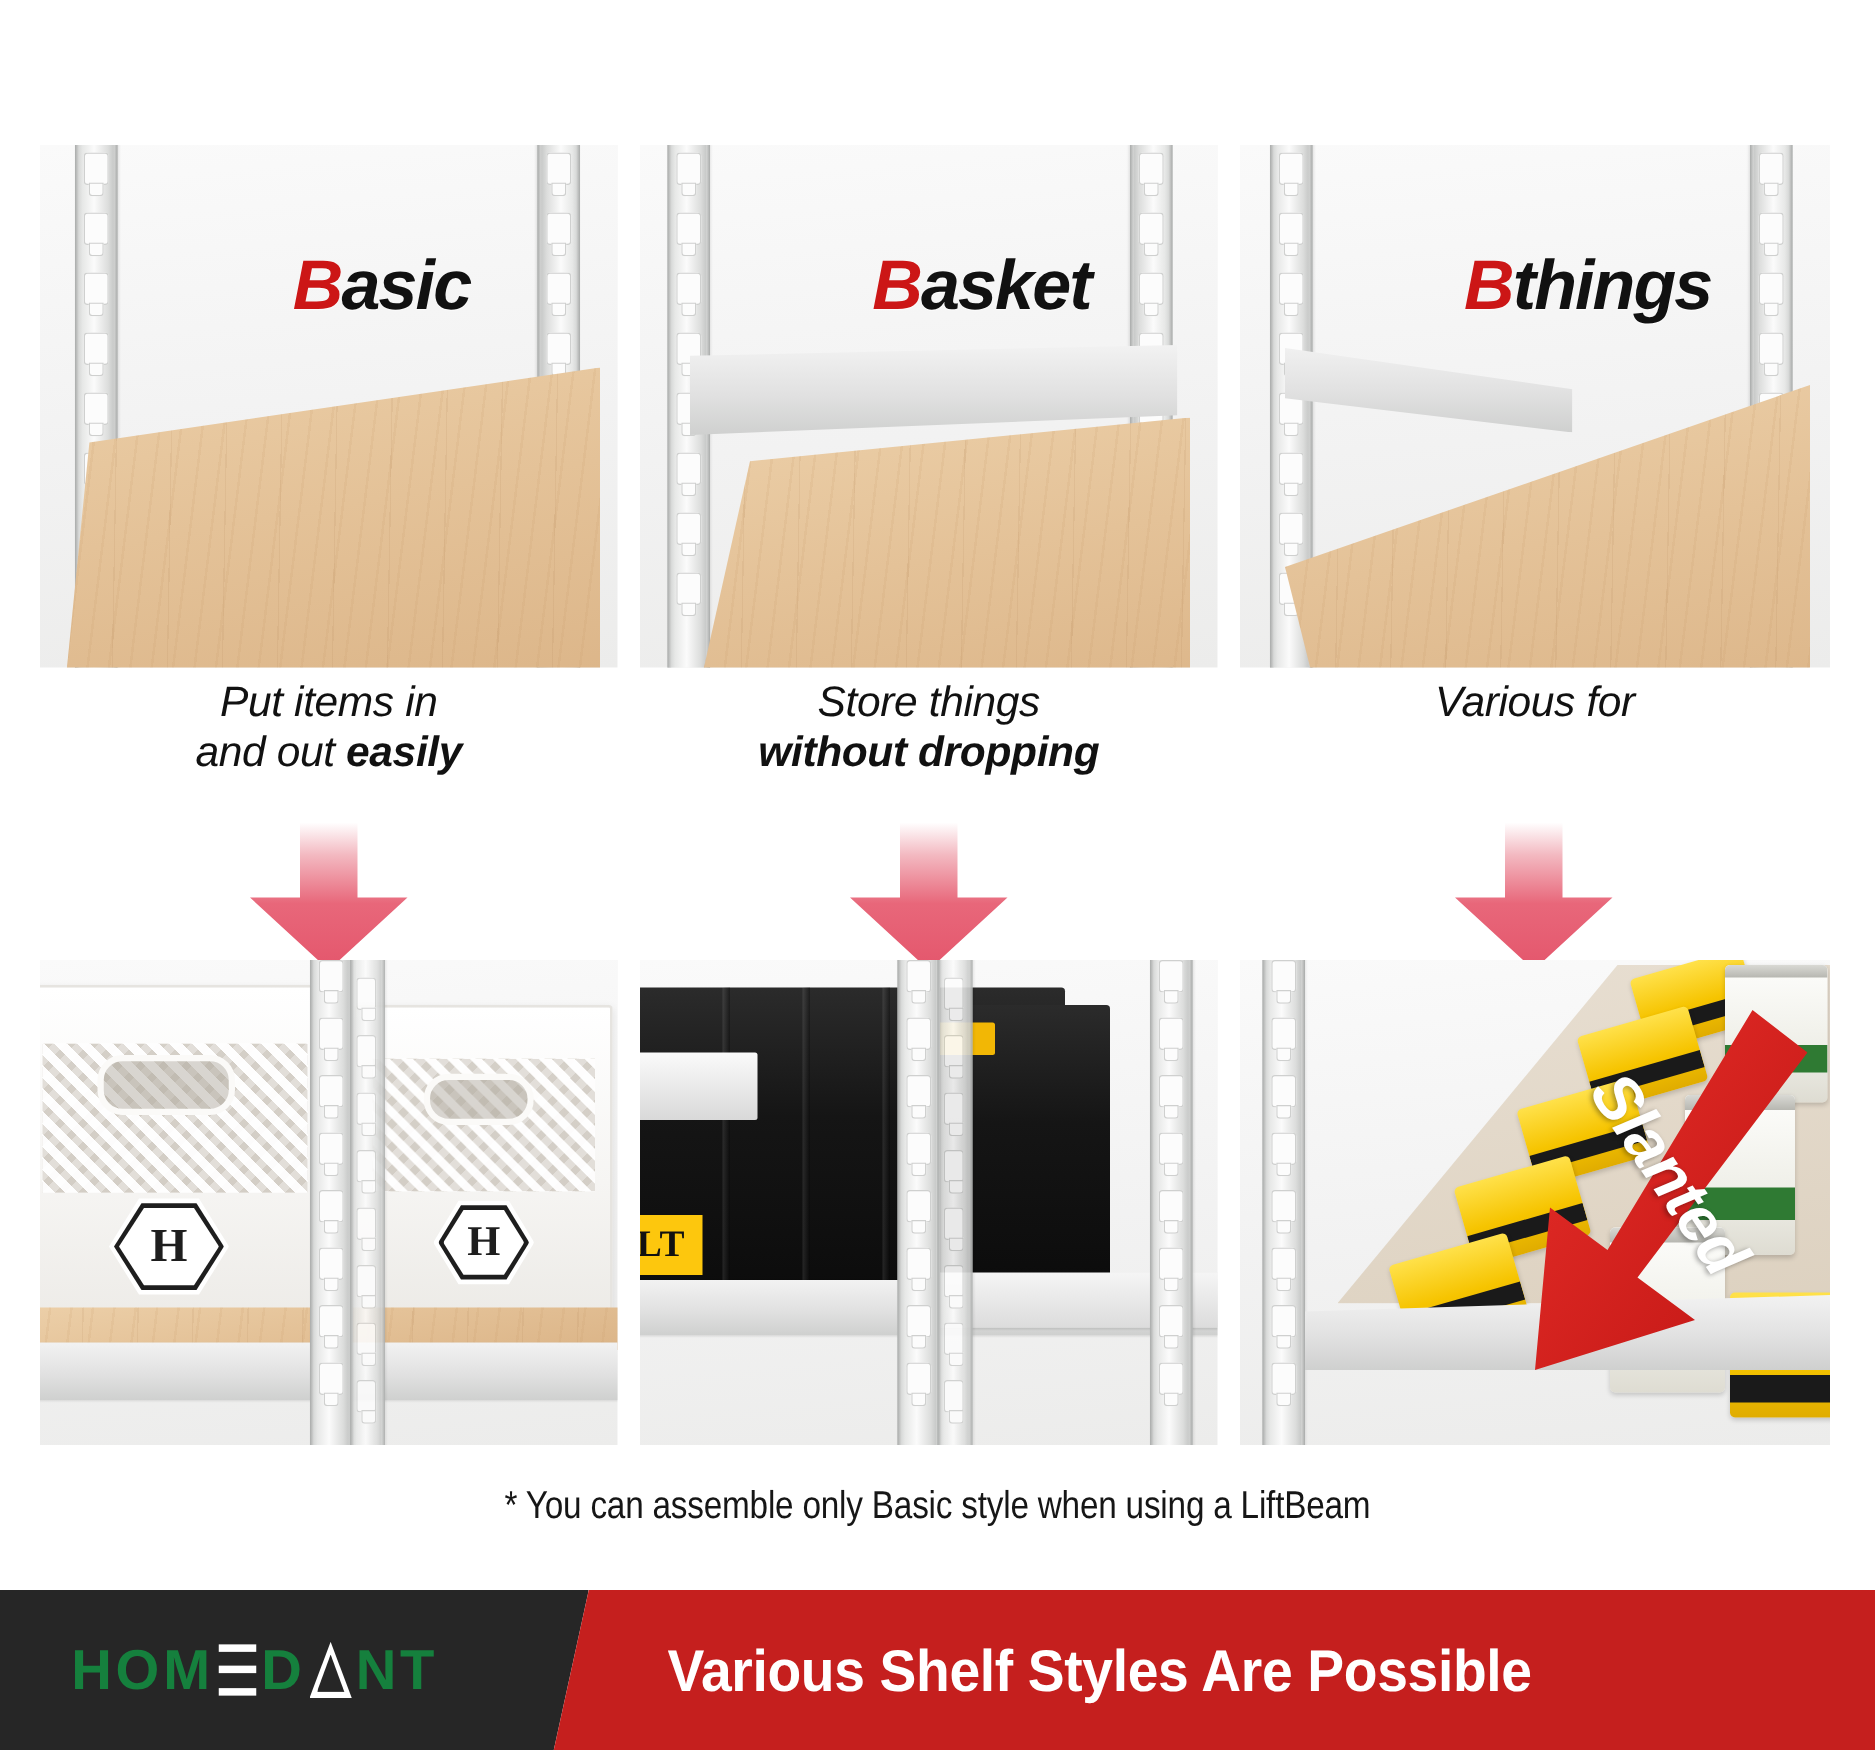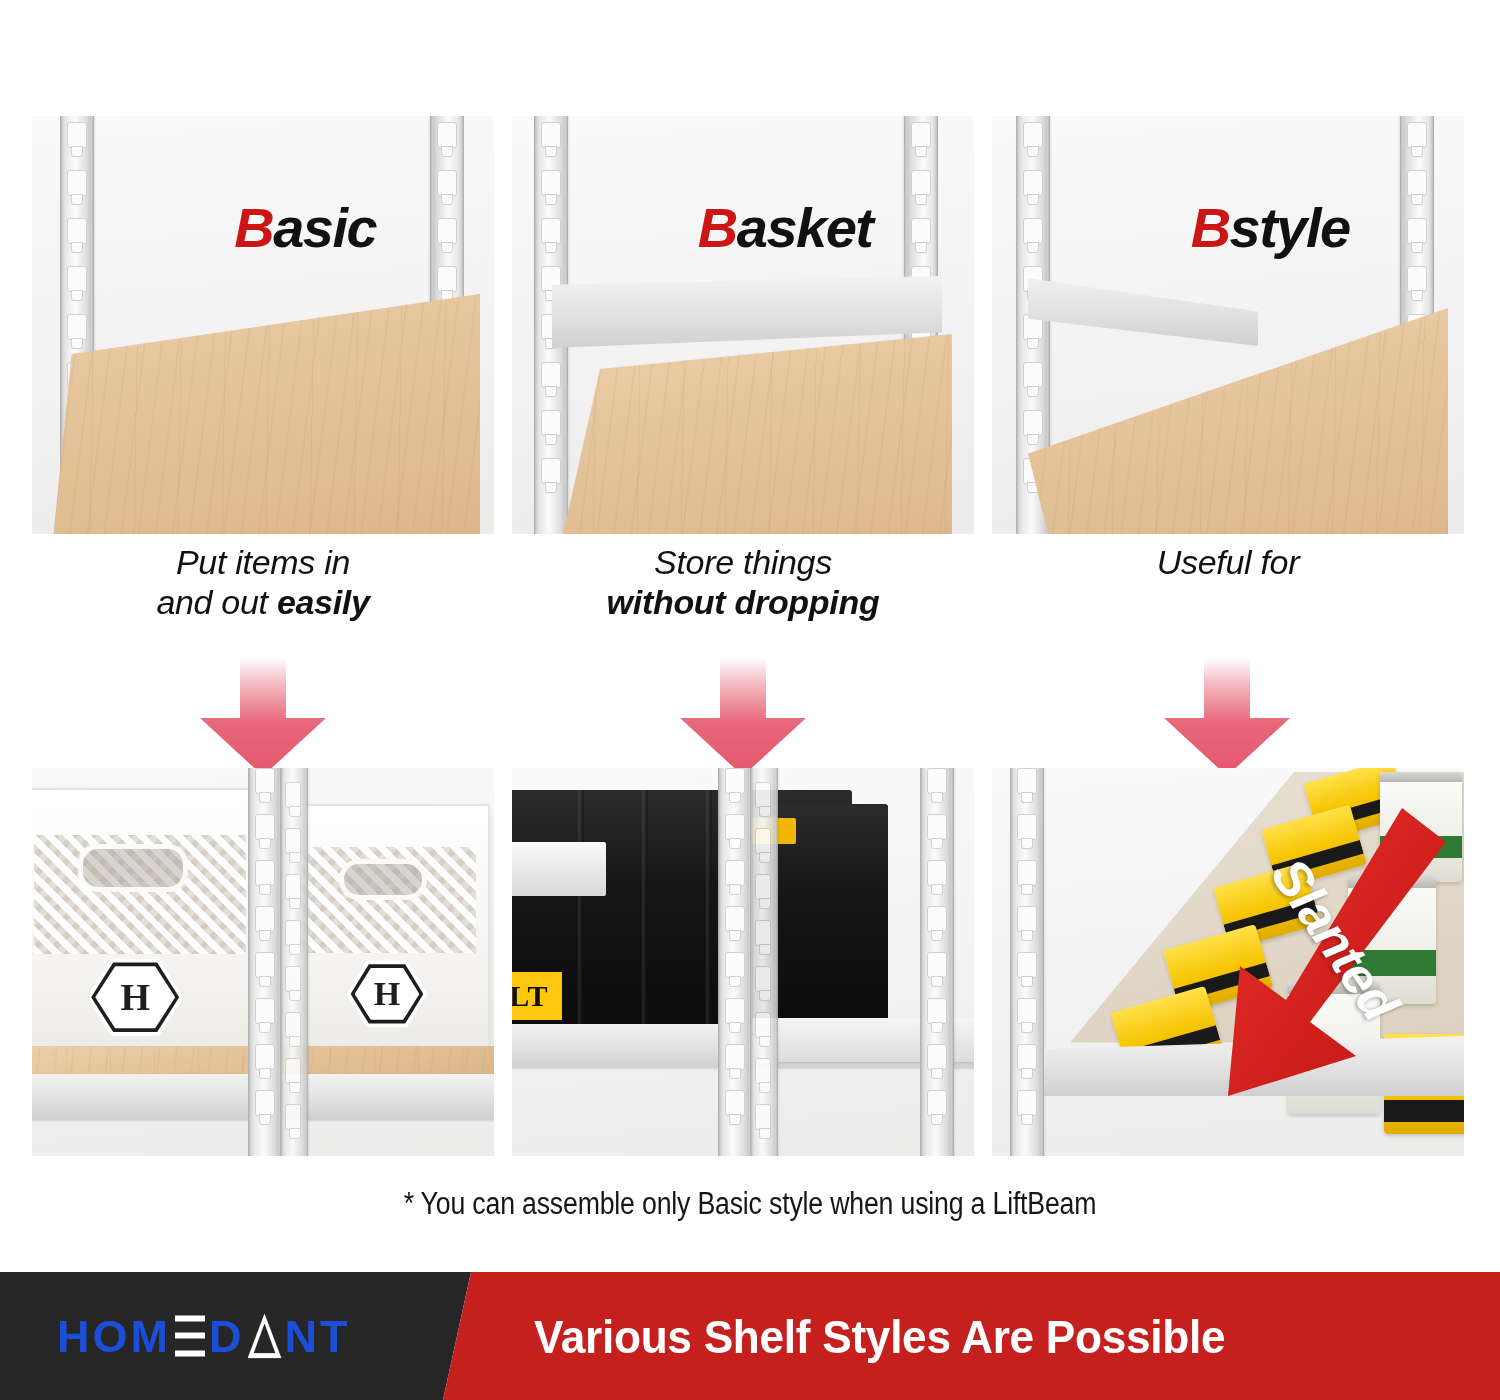--- a/index.html
+++ b/index.html
@@ -454,7 +454,7 @@
                 clip-path: polygon(0% 52%, 100% 0%, 100% 92%, 8% 100%);"></div>
 
     <div class="panel-label">
-      <span class="lbl-b">B</span><span class="lbl-rest">style</span>
+      <span class="lbl-b">B</span><span class="lbl-rest">things</span>
     </div>
   </div>
 

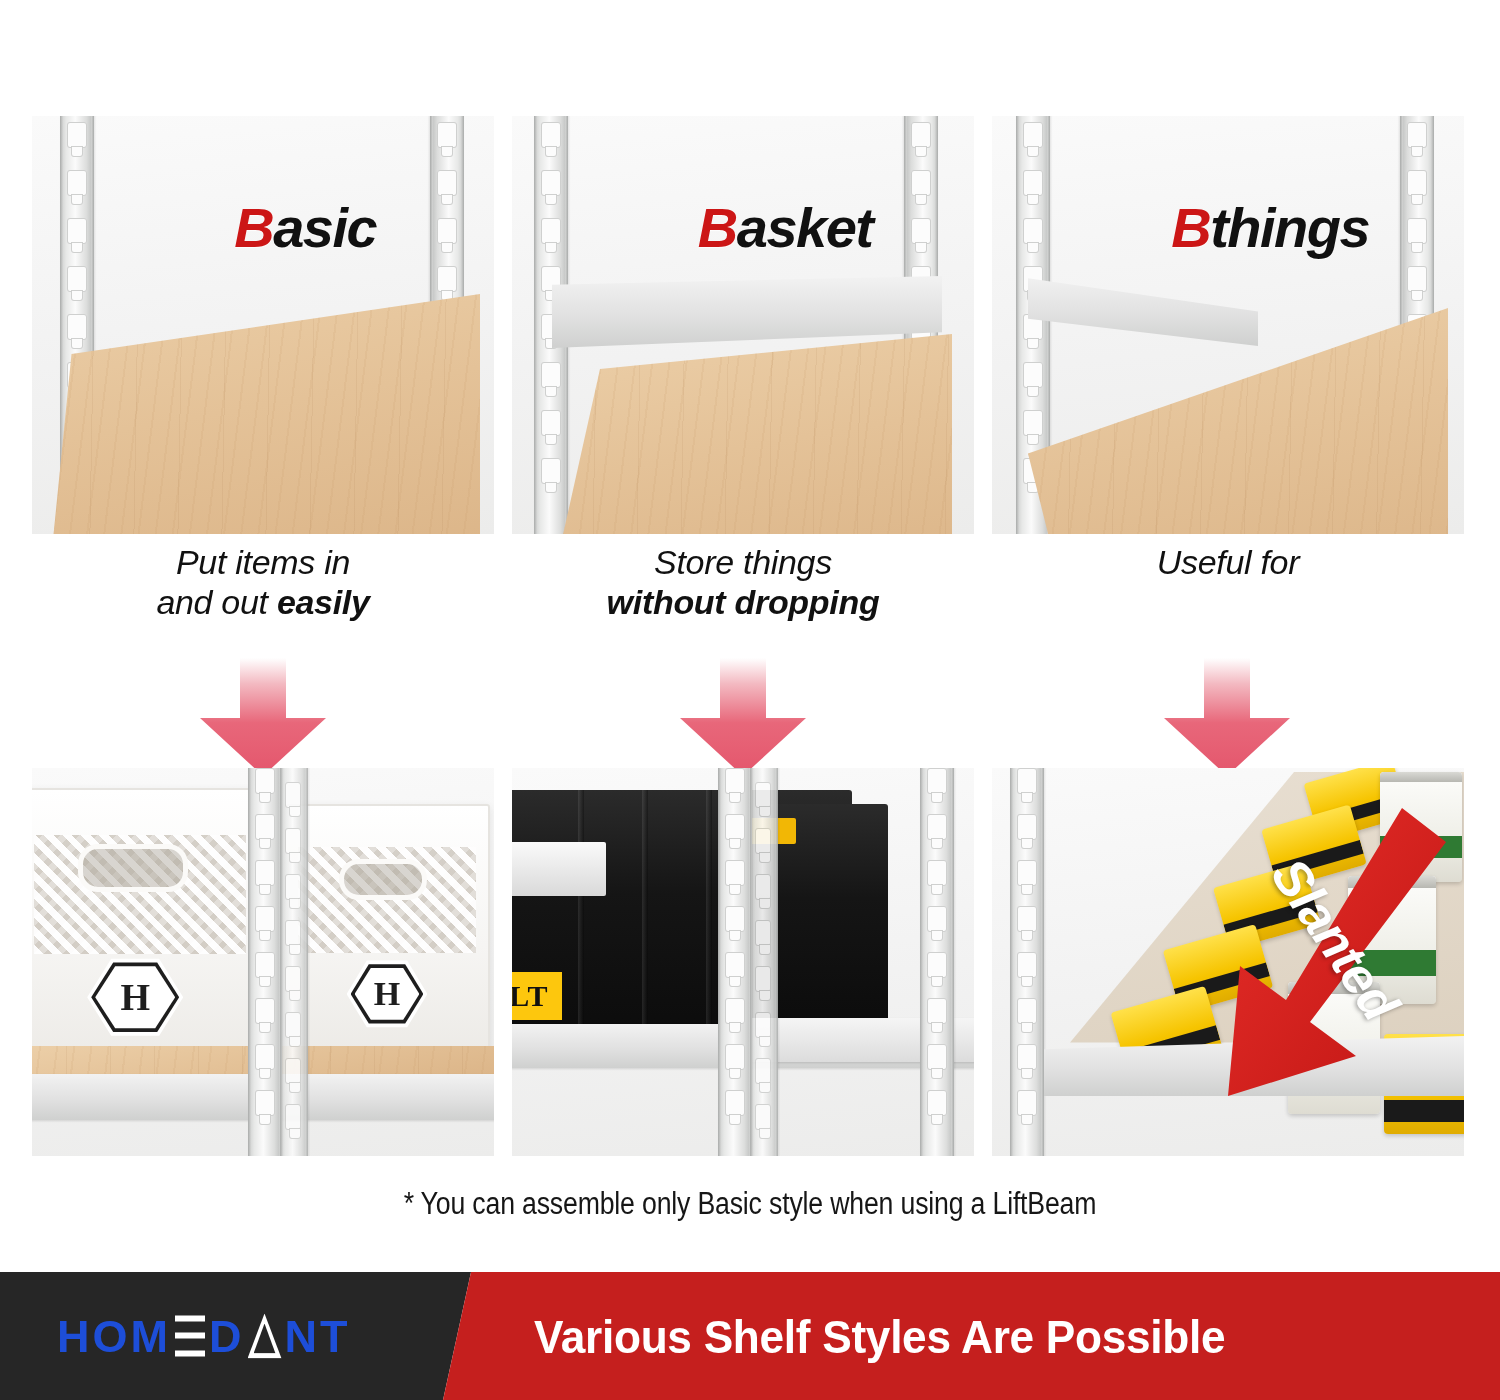--- a/index.html
+++ b/index.html
@@ -467,7 +467,7 @@
     <span>and out </span><b>easily</b>
   </div>
   <div class="caption" id="cap-3">
-    <span>Useful for</span><br>
+    <span>Various for</span><br>
   </div>
 
   <svg class="arrow" id="arr-1" viewBox="0 0 150 118">

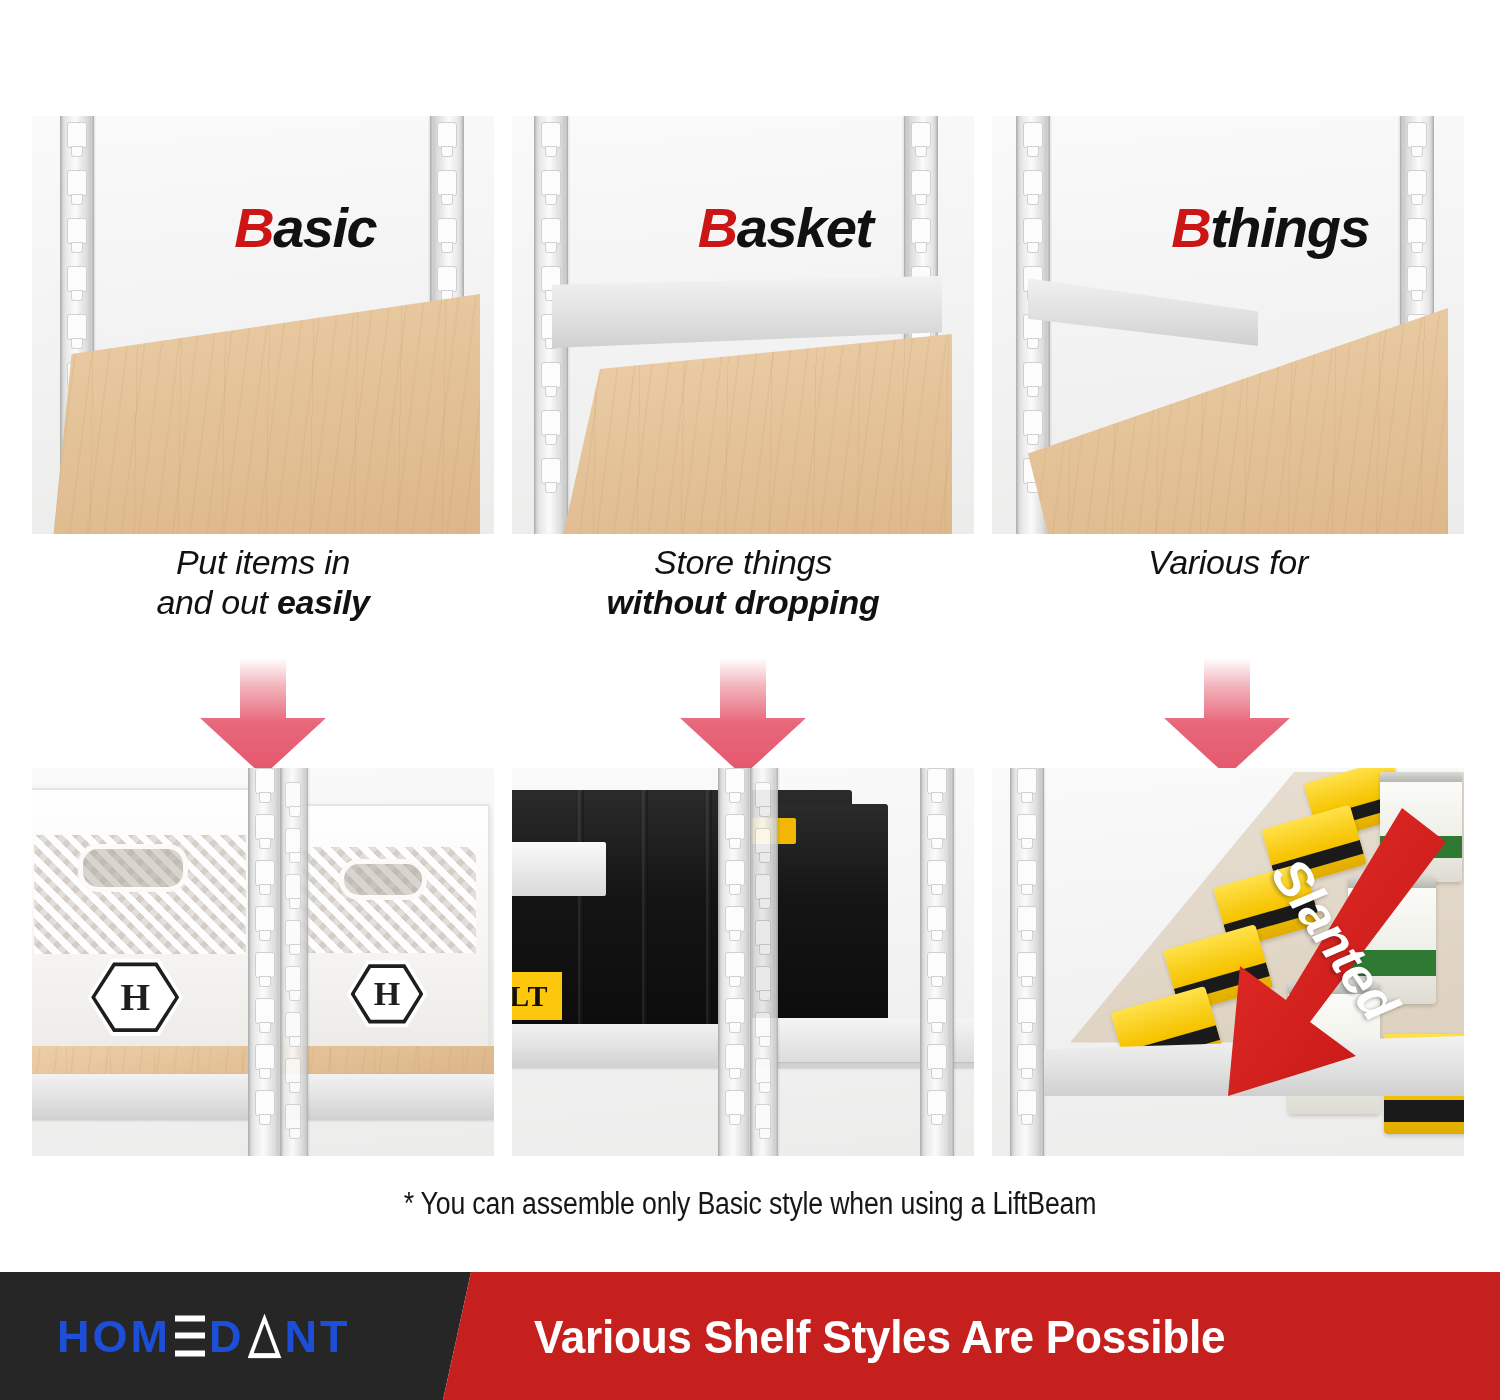--- a/index.html
+++ b/index.html
@@ -283,7 +283,7 @@
     transform: translateY(-50%);
     display: flex; align-items: center;
     font-size: 45px; font-weight: 700;
-    color: #1d4ed8;
+    color: #15803d;
     letter-spacing: 3px;
     line-height: 1;
     text-align: right;

